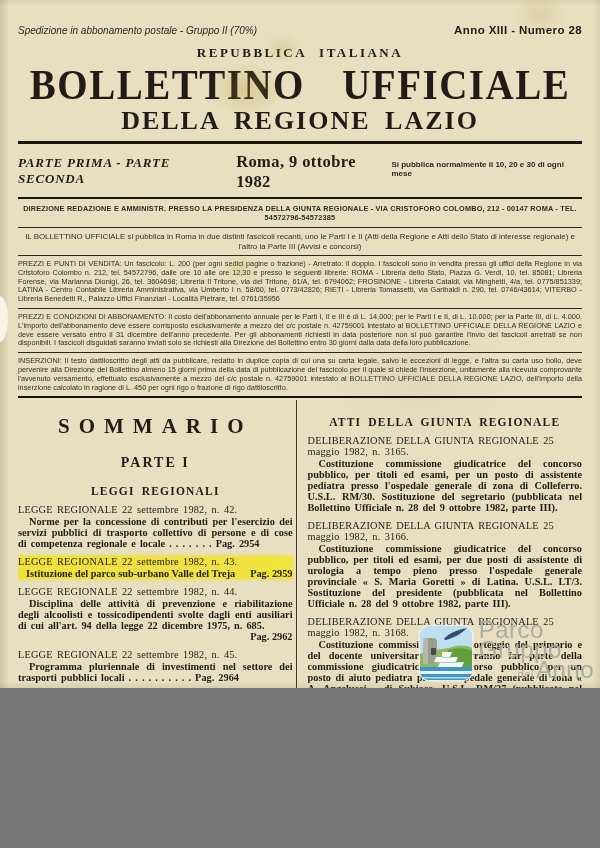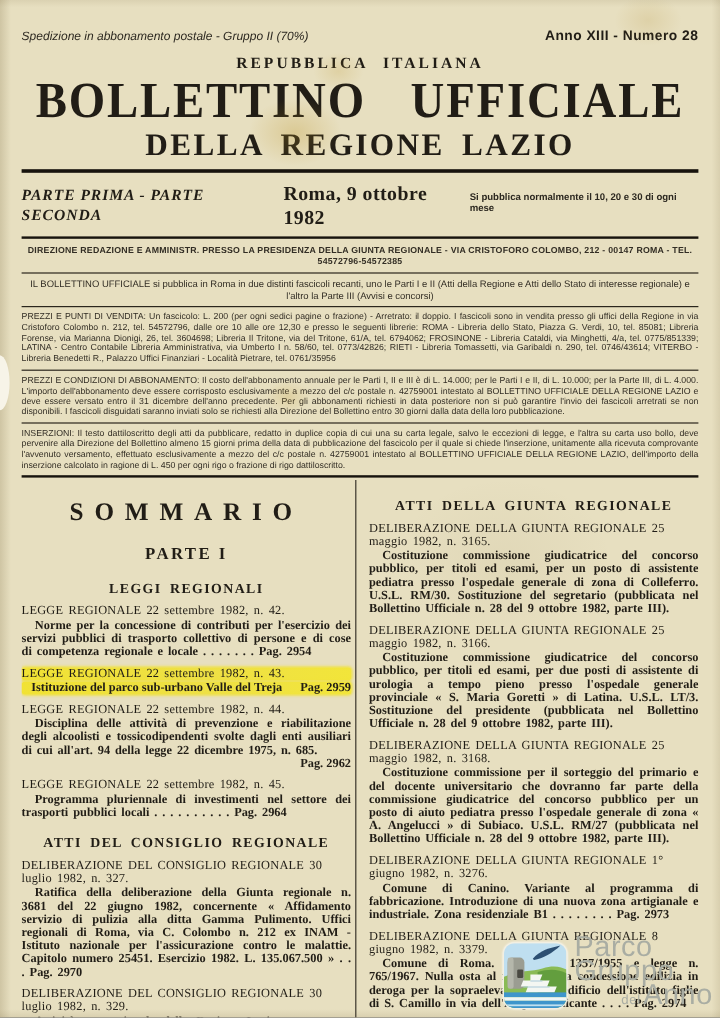--- a/index.html
+++ b/index.html
@@ -4,7 +4,7 @@
 <style>
   html,body{margin:0;padding:0;background:#777;}
   .page{
-    position:relative;width:600px;height:848px;margin:0 auto;
+    position:relative;width:600px;height:688px;margin:0 auto;
     background:#e7dfc0;overflow:hidden;
     font-family:"Liberation Serif",serif;color:#211d16;
   }

